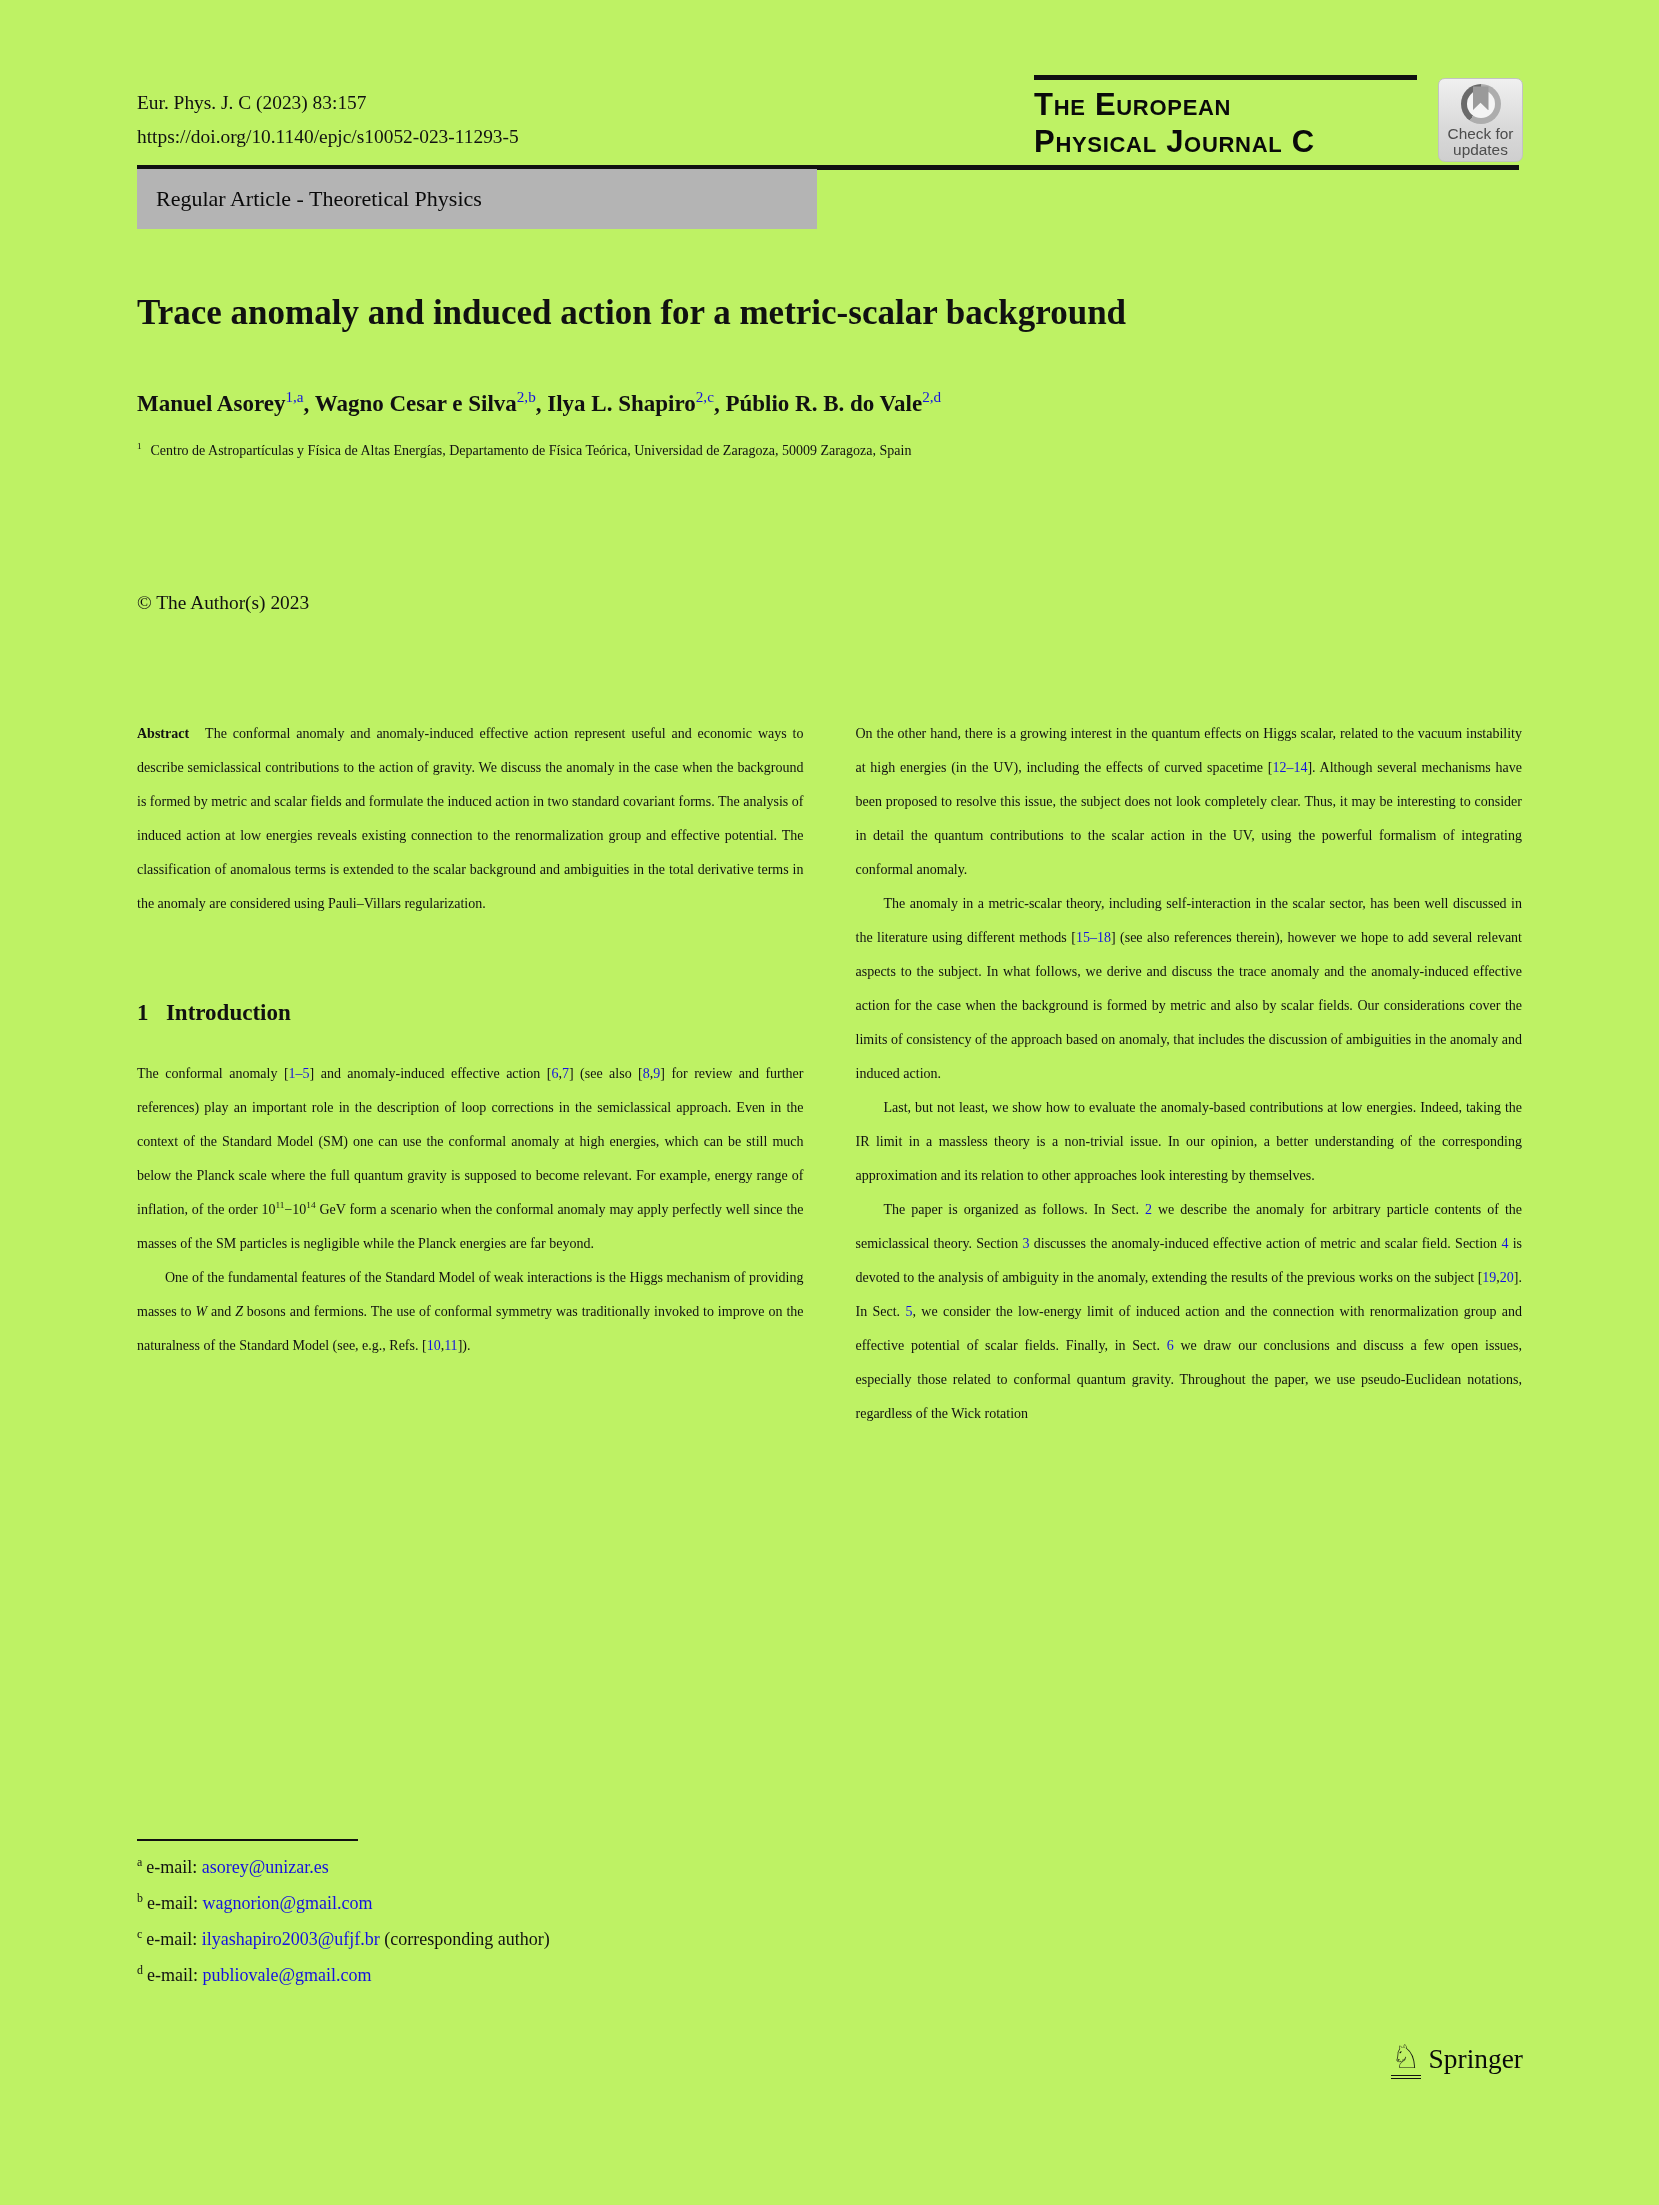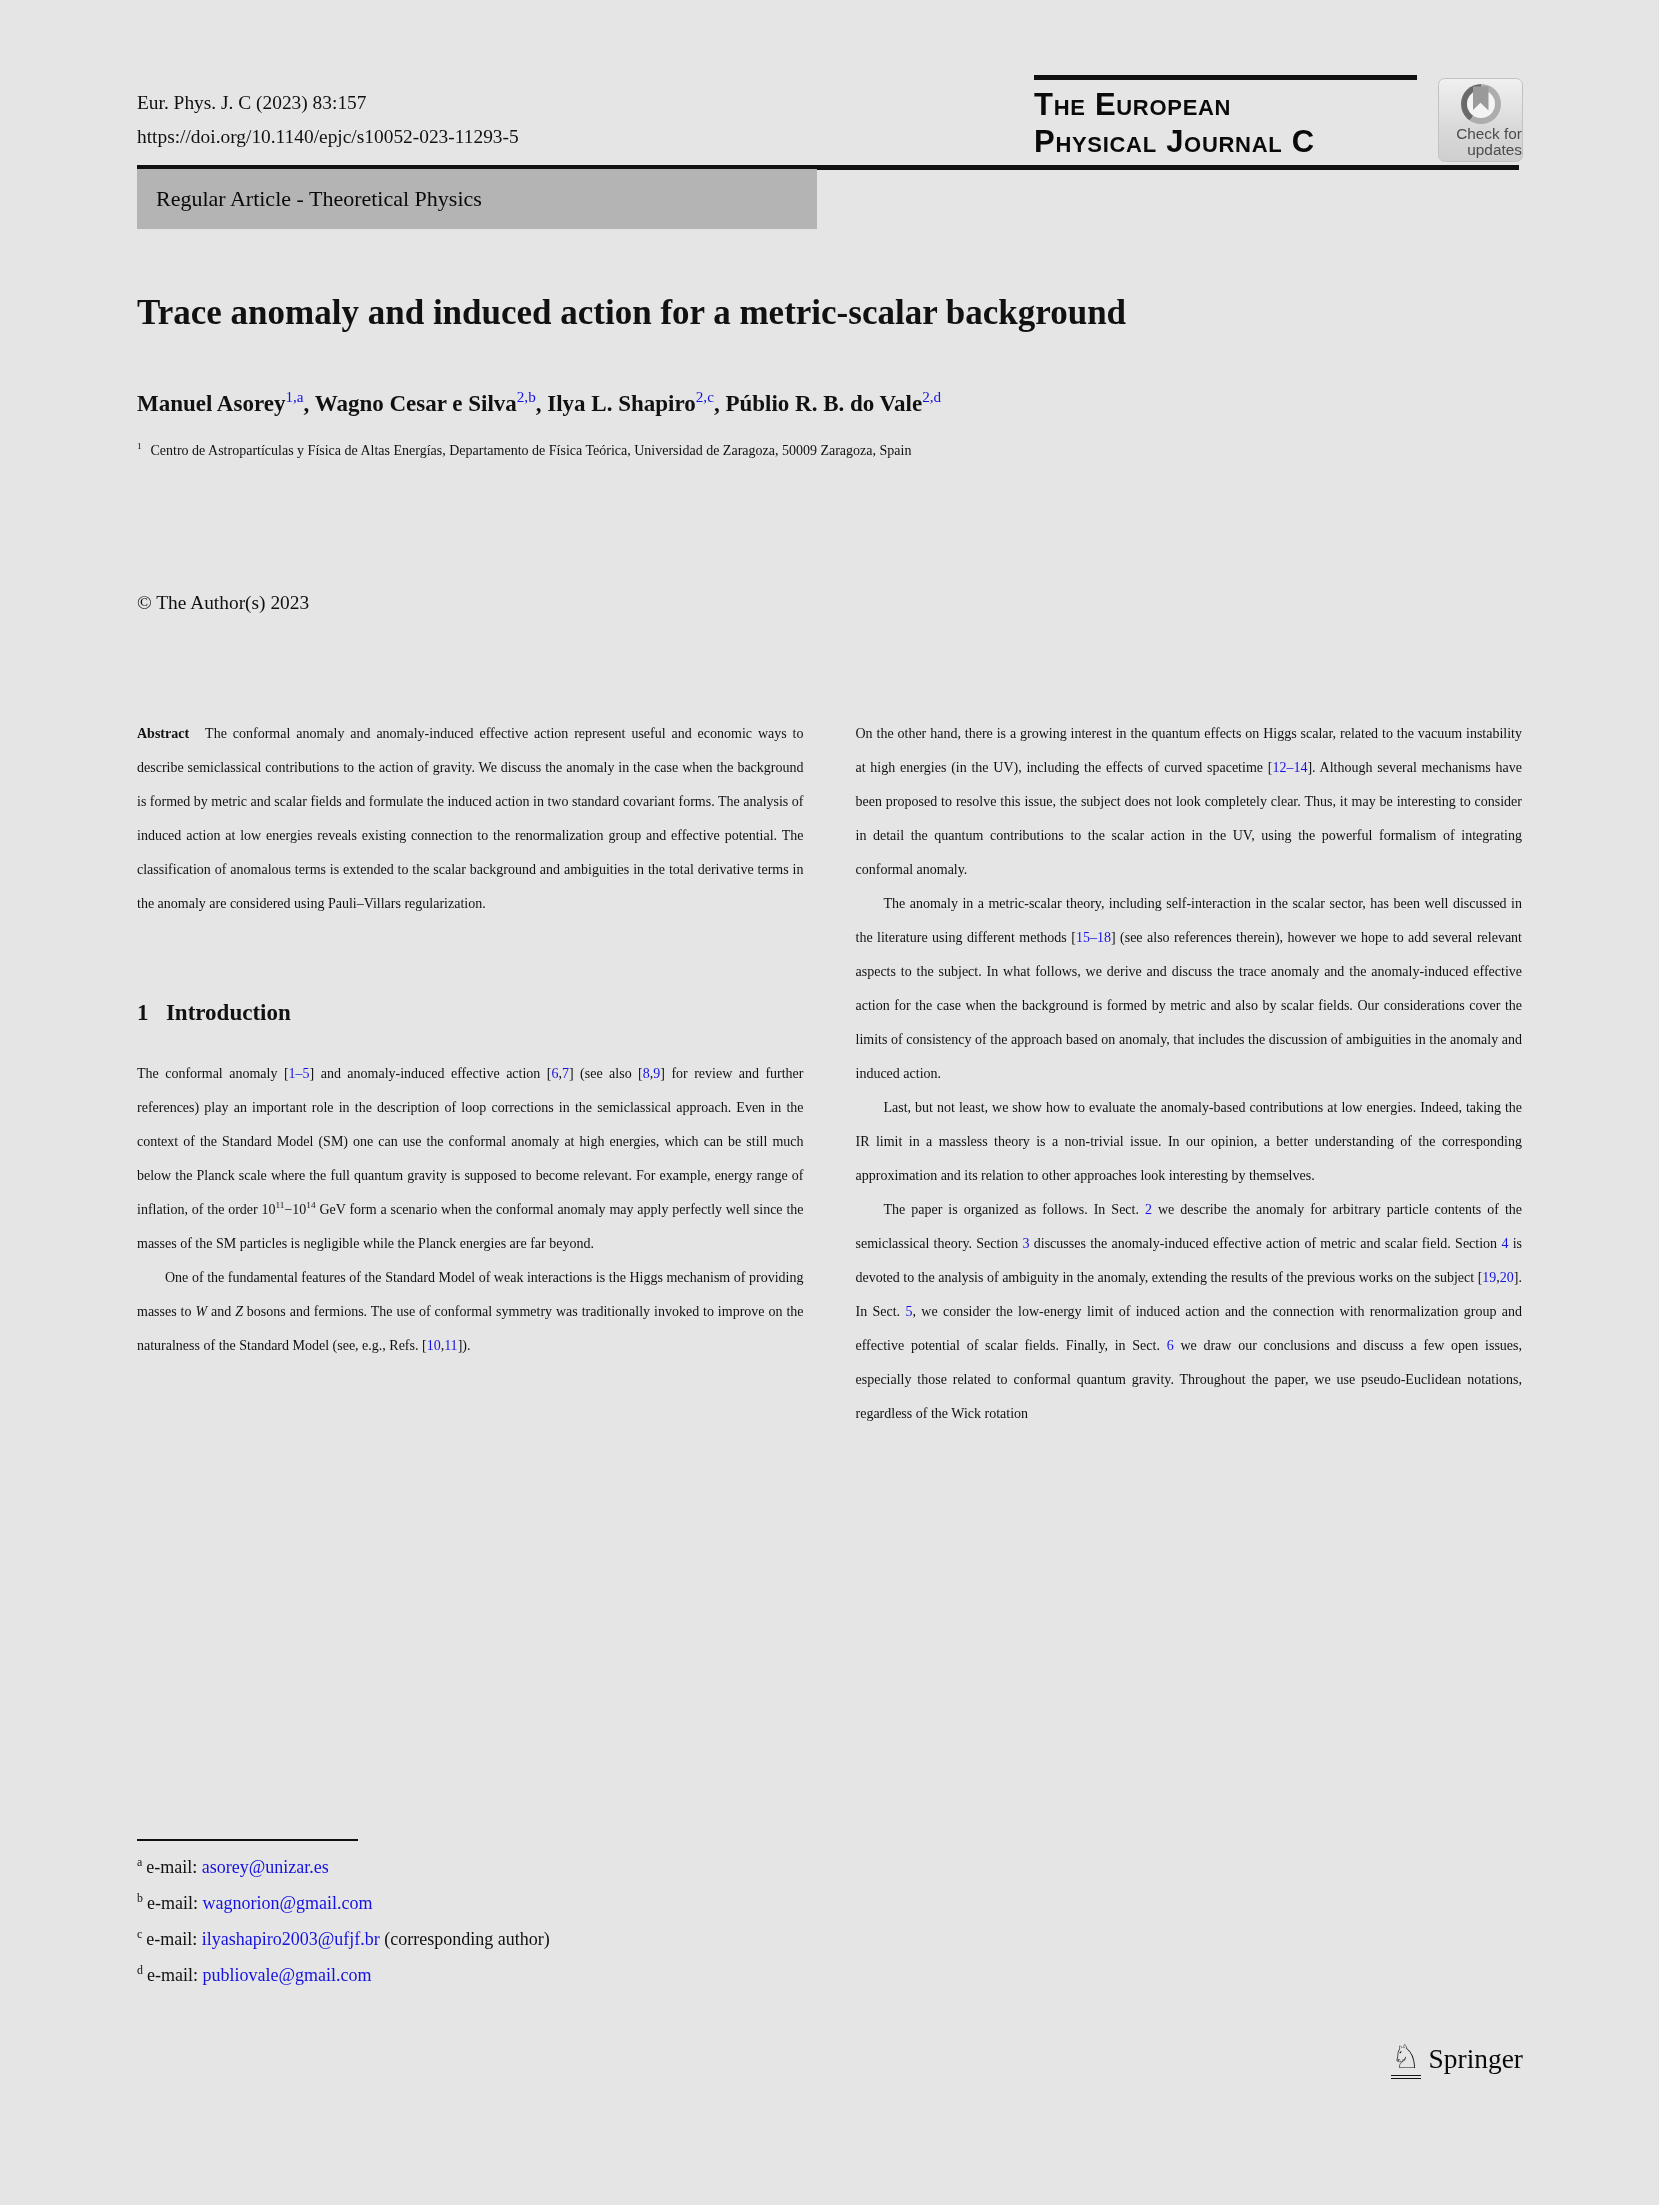--- a/index.html
+++ b/index.html
@@ -3,7 +3,7 @@
 <meta charset="utf-8">
 <style>
   html,body{margin:0;padding:0;background:#888;}
-  .page{position:relative;width:1660px;height:2205px;background:#e5e5e5;color:#111;
+  .page{position:relative;width:1660px;height:2205px;background:#bef264;color:#111;
         font-family:"Liberation Serif","DejaVu Serif",serif;}
 
   

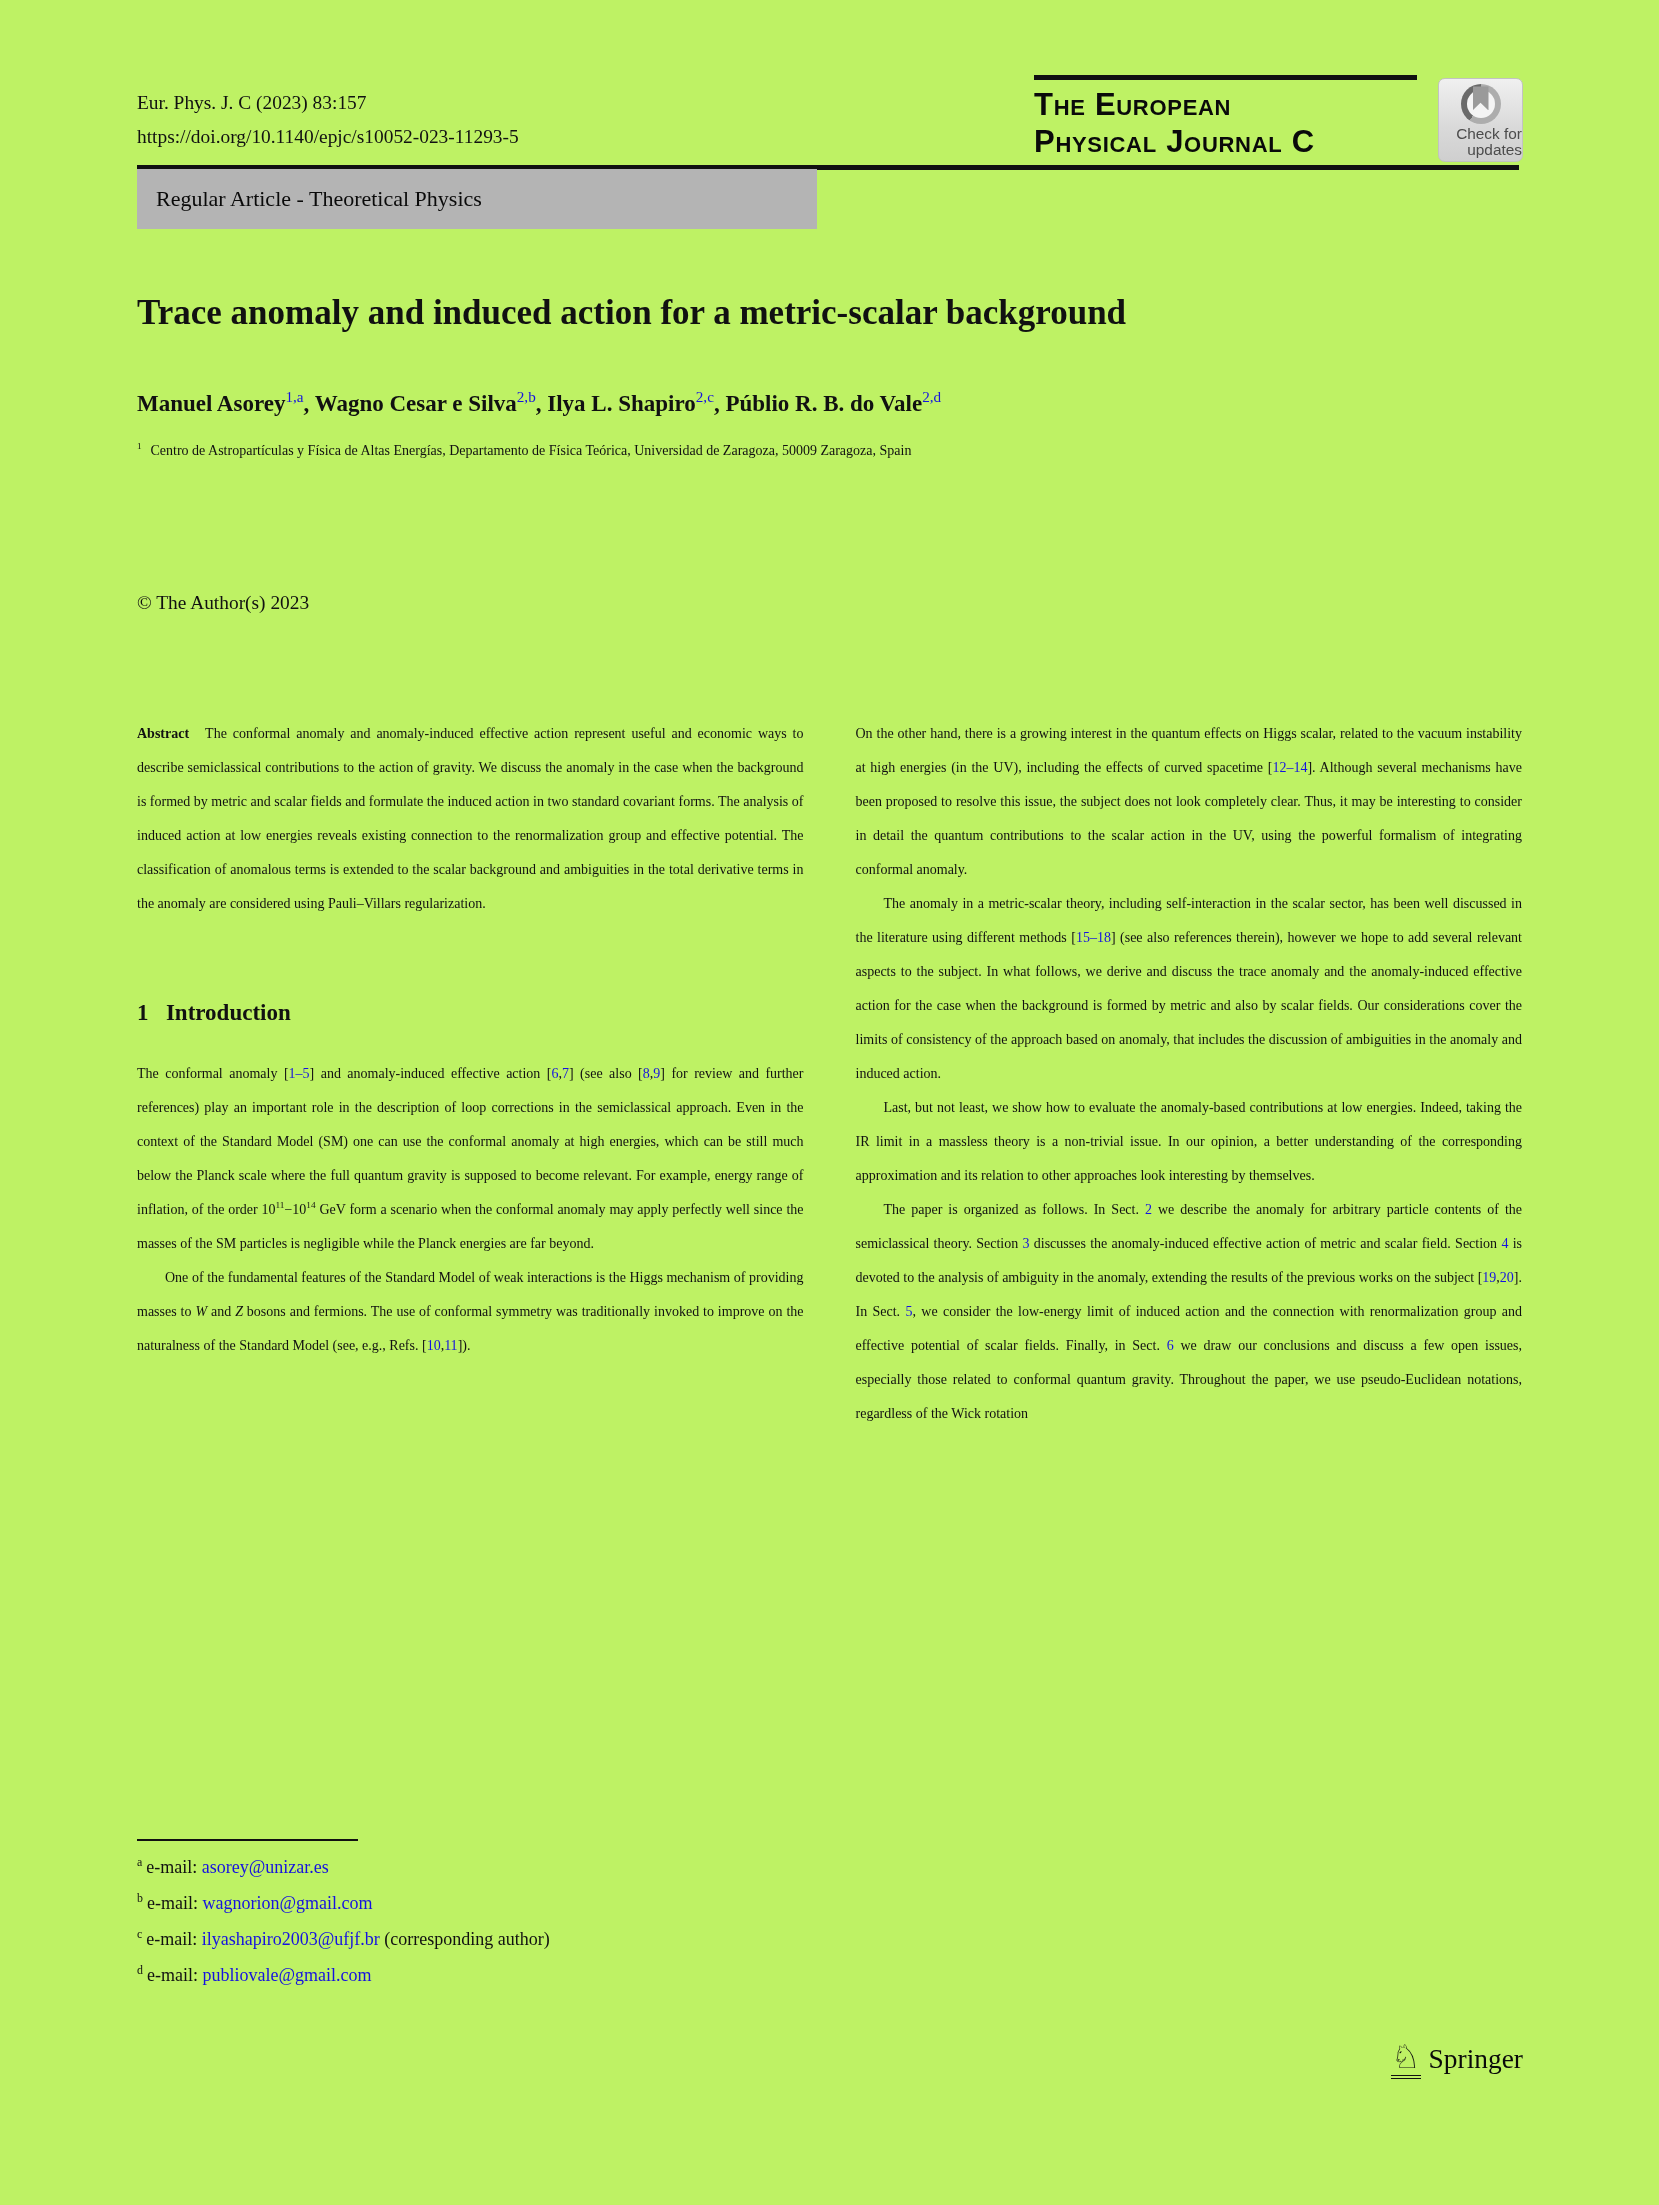--- a/index.html
+++ b/index.html
@@ -25,7 +25,7 @@
   .cfu-inner{position:absolute;inset:6px;border-radius:50%;background:#f4f4f4;}
   .cfu-bm{position:absolute;left:12px;top:2px;width:16px;height:24px;background:#9a9a9a;
           clip-path:polygon(0 0,100% 0,100% 100%,50% 68%,0 100%);}
-  .cfu-t1,.cfu-t2{text-align:right;font-size:15.4px;line-height:16.7px;color:#4c4c4c;}
+  .cfu-t1,.cfu-t2{text-align:center;font-size:15.4px;line-height:16.7px;color:#4c4c4c;}
 
   .main-rule{position:absolute;left:137px;top:165px;width:1382px;height:4.7px;background:#111;}
   .type-bar{position:absolute;left:137px;top:169px;width:680px;height:60px;background:#b4b4b4;}

